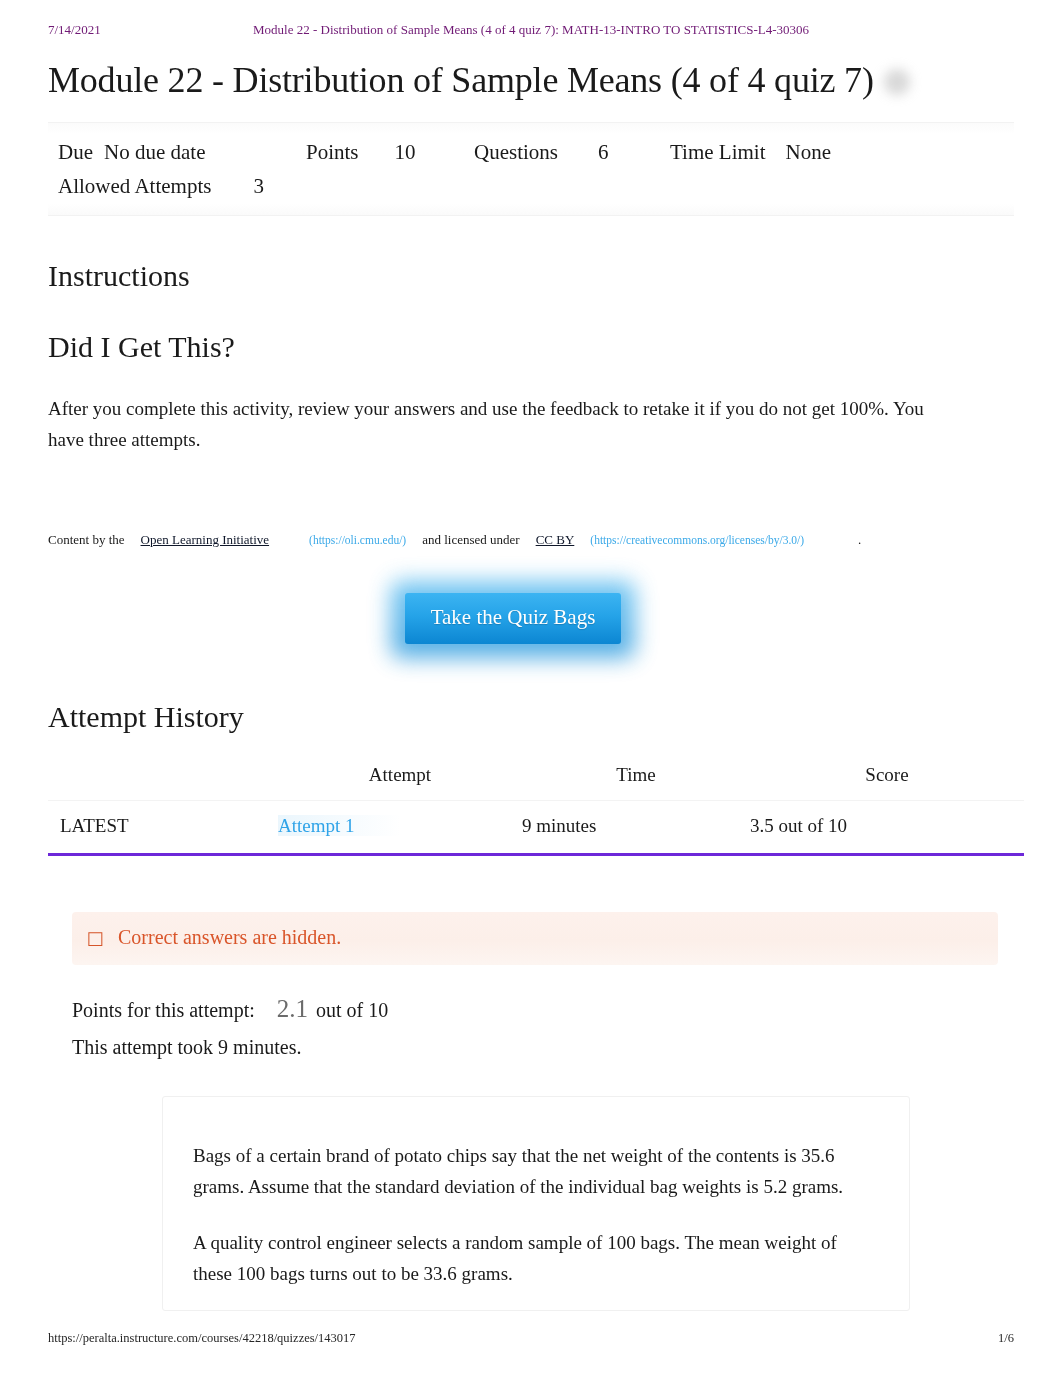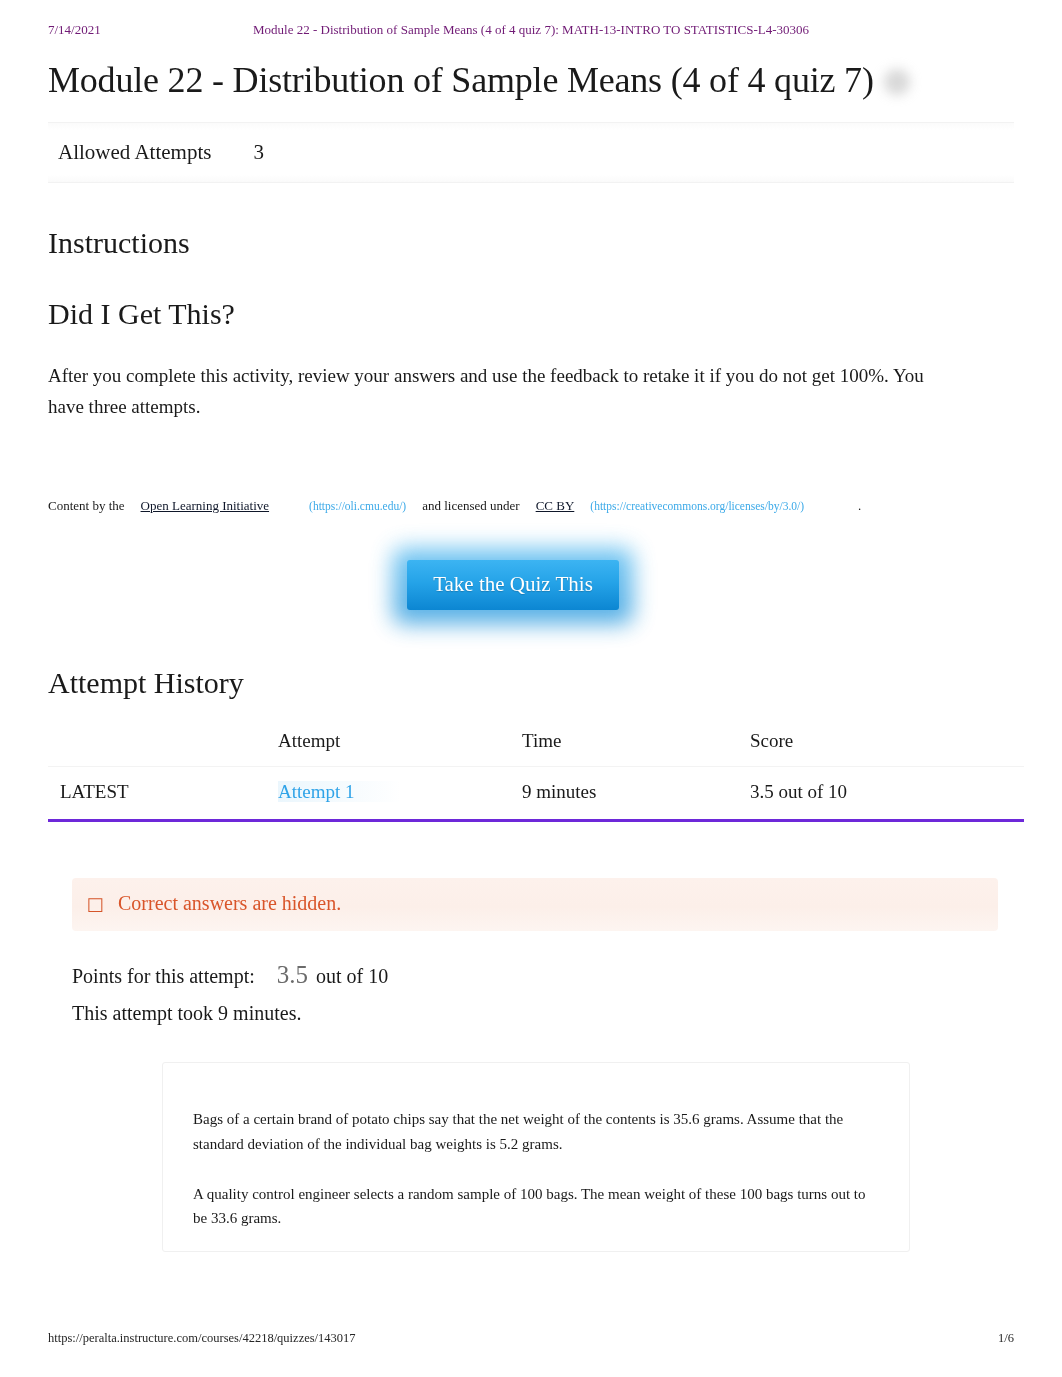--- a/index.html
+++ b/index.html
@@ -275,6 +275,24 @@
   </h1>
 
   <div class="meta-band">
+    <div class="meta-row">
+      <span class="mcell-due">
+        <span class="mlabel">Due</span>
+        <span class="mvalue">No due date</span>
+      </span>
+      <span class="mcell-pts">
+        <span class="mlabel">Points</span>
+        <span class="mvalue">10</span>
+      </span>
+      <span class="mcell-qs">
+        <span class="mlabel">Questions</span>
+        <span class="mvalue">6</span>
+      </span>
+      <span class="mcell-tl">
+        <span class="mlabel">Time Limit</span>
+        <span class="mvalue">None</span>
+      </span>
+    </div>
     <div class="meta-row">
       <span class="mcell-att">
         <span class="mlabel">Allowed Attempts</span>

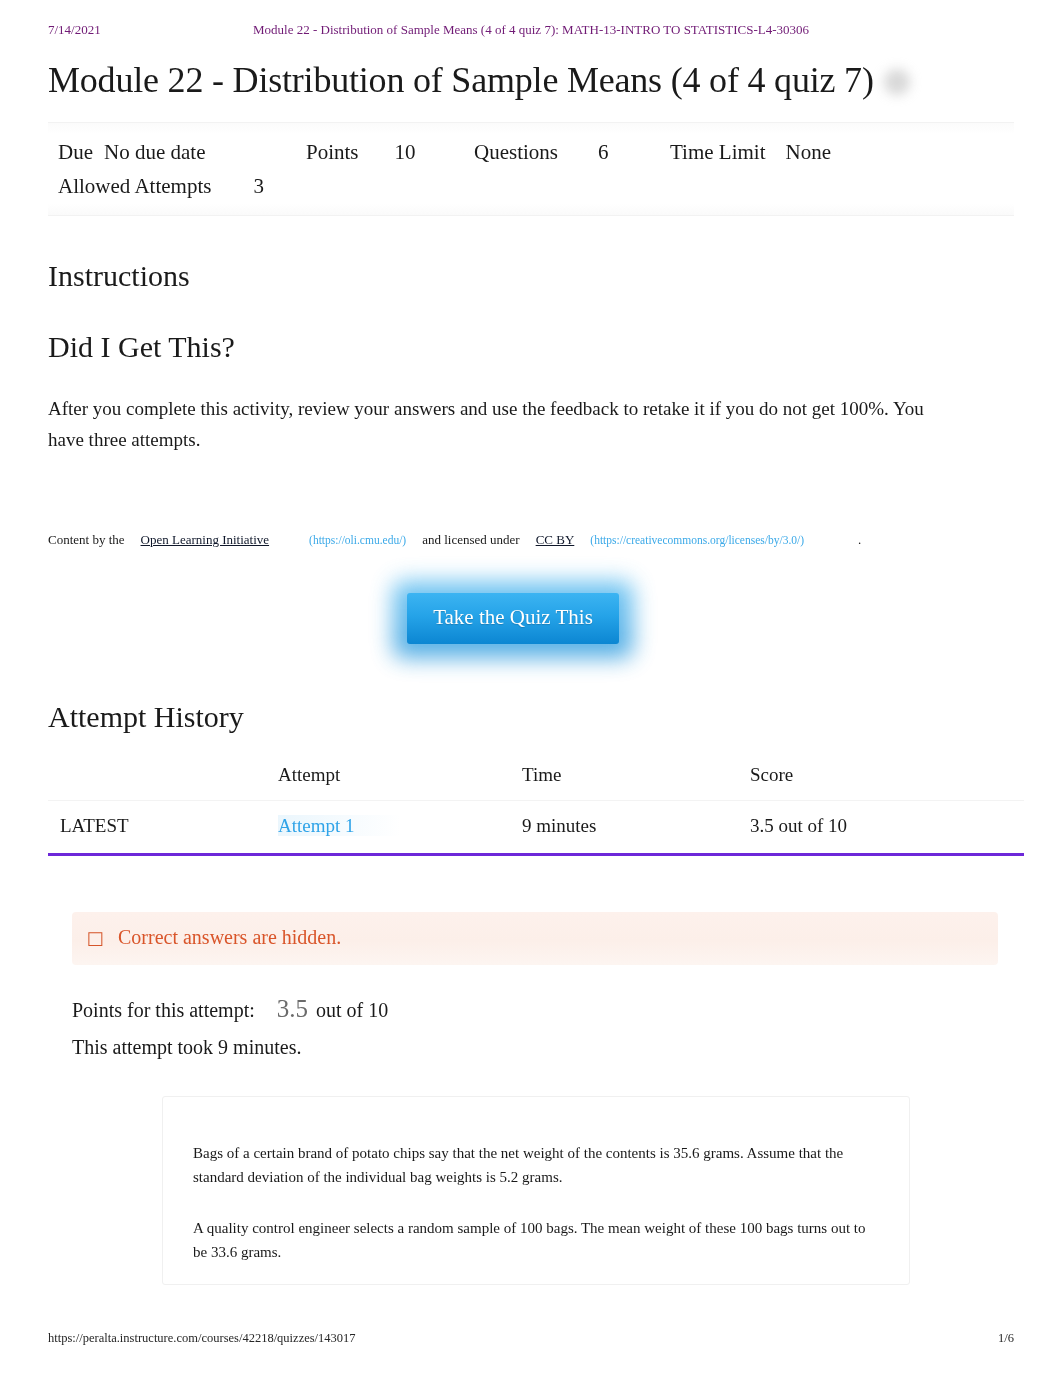--- a/index.html
+++ b/index.html
@@ -311,7 +311,7 @@
 
   <div class="btn-wrap">
     <span class="btn-glow">
-      <button class="take-quiz-btn">Take the Quiz This</button>
+      <button class="take-quiz-btn">Take the Quiz Bags</button>
     </span>
   </div>
 

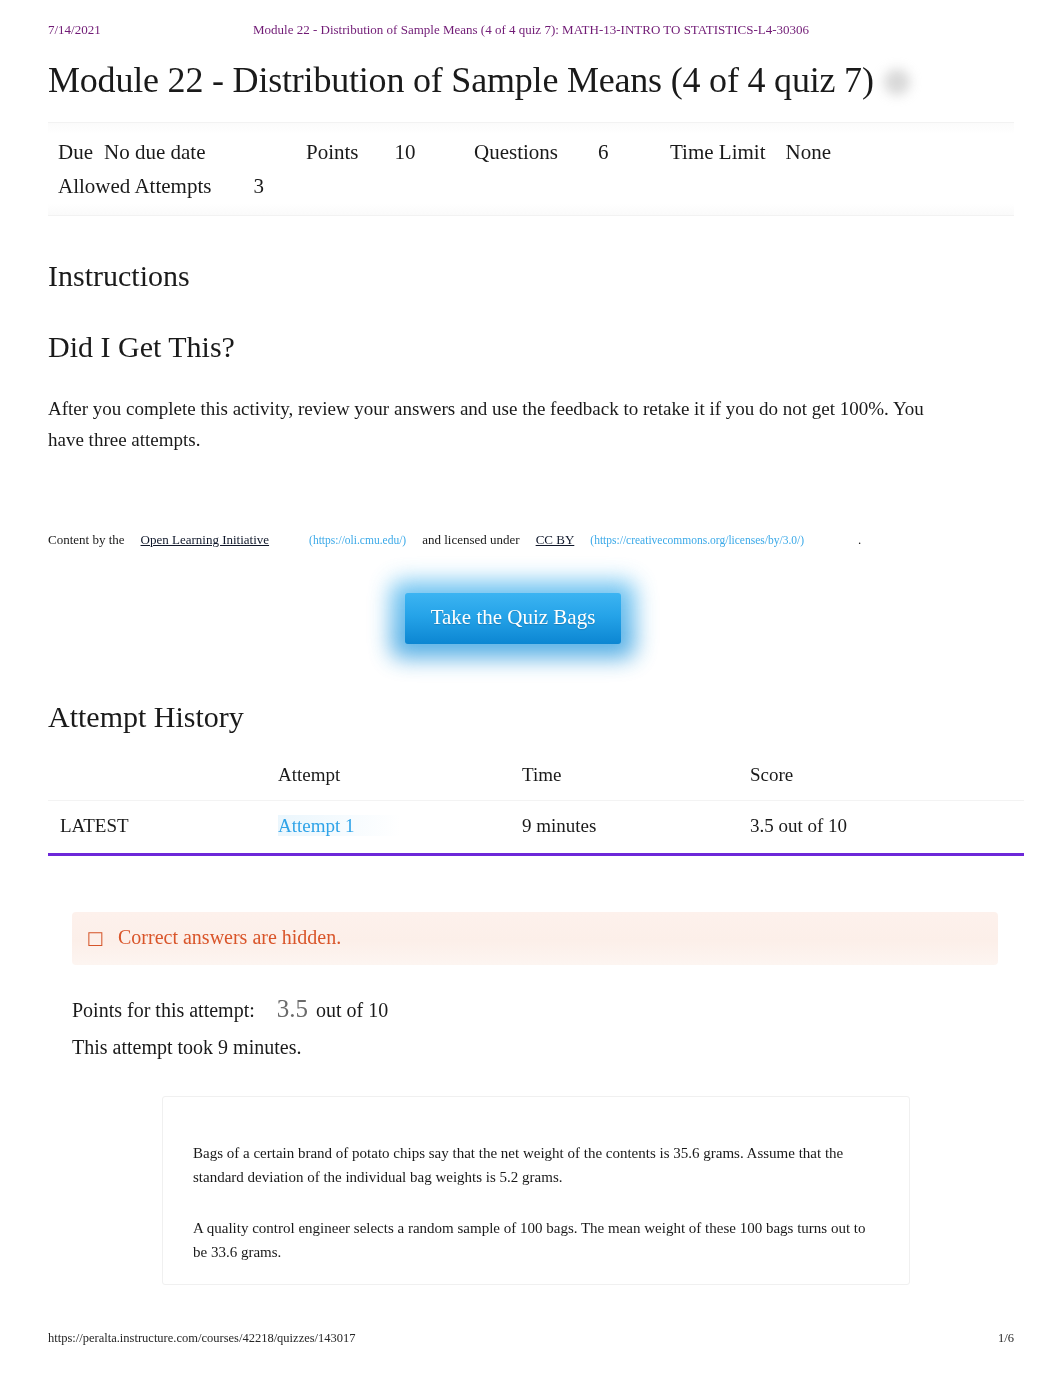--- a/index.html
+++ b/index.html
@@ -189,7 +189,7 @@
   }
   table.attempts th {
     font-weight: normal;
-    text-align: left;
+    text-align: center;
     padding: 4px 0 14px 0;
     border-bottom: 1px solid #f3f3f3;
   }

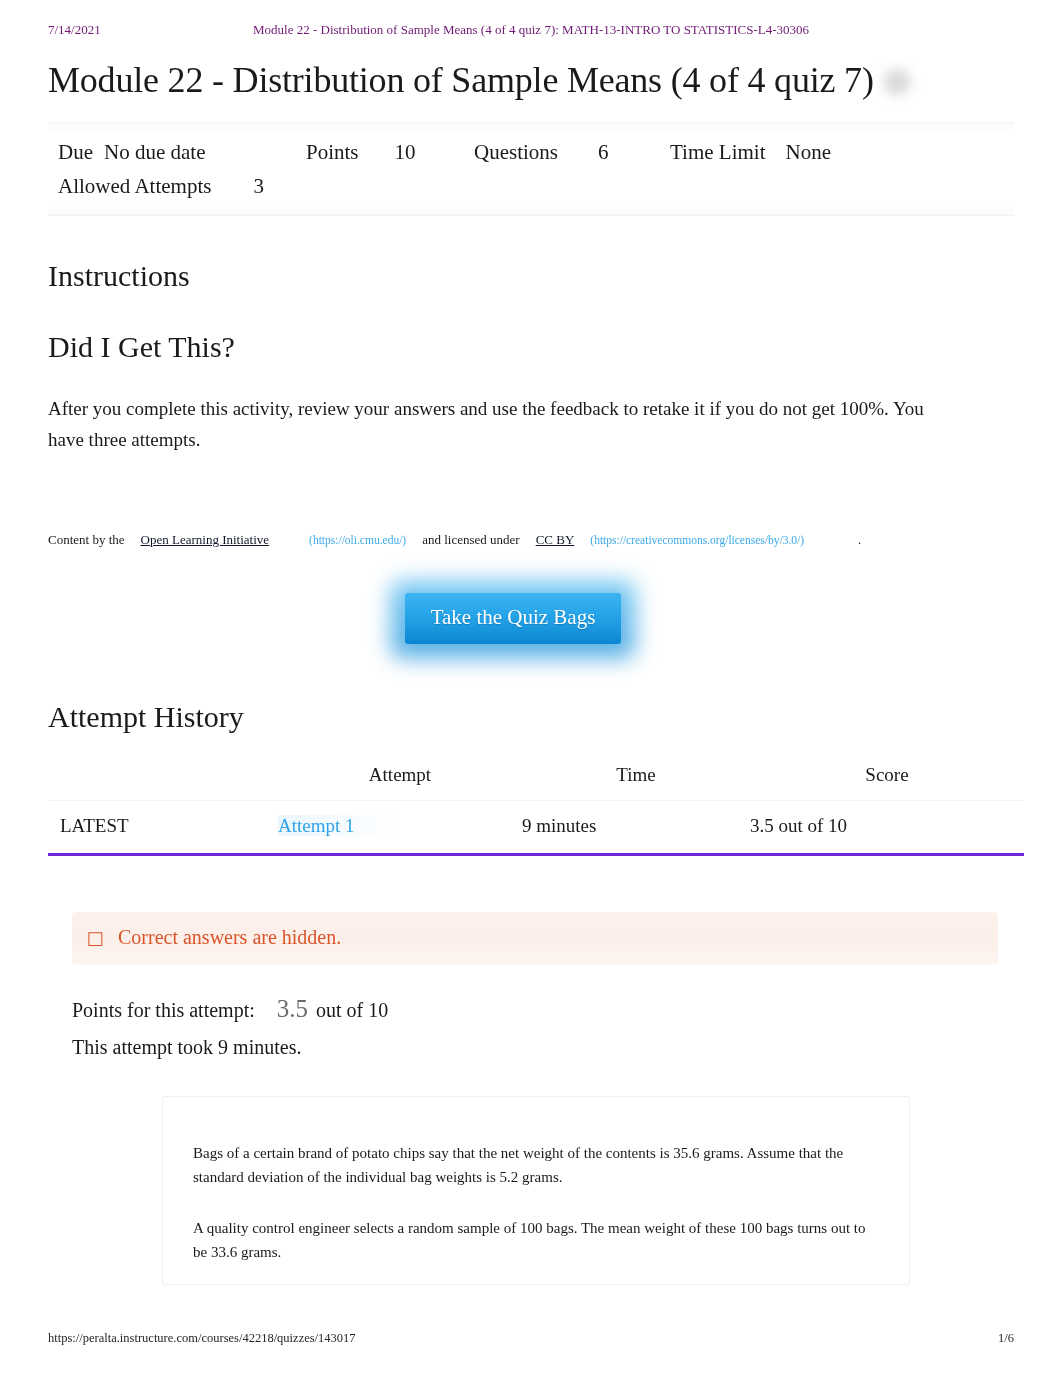--- a/index.html
+++ b/index.html
@@ -345,7 +345,7 @@
 
   <div class="score-block">
     <div>
-      <span>Points for this attempt:</span><span class="big-score">3.5</span><span>out of 10</span>
+      <span>Points for this attempt:</span><span class="big-score">2.1</span><span>out of 10</span>
     </div>
     <div>This attempt took 9 minutes.</div>
   </div>

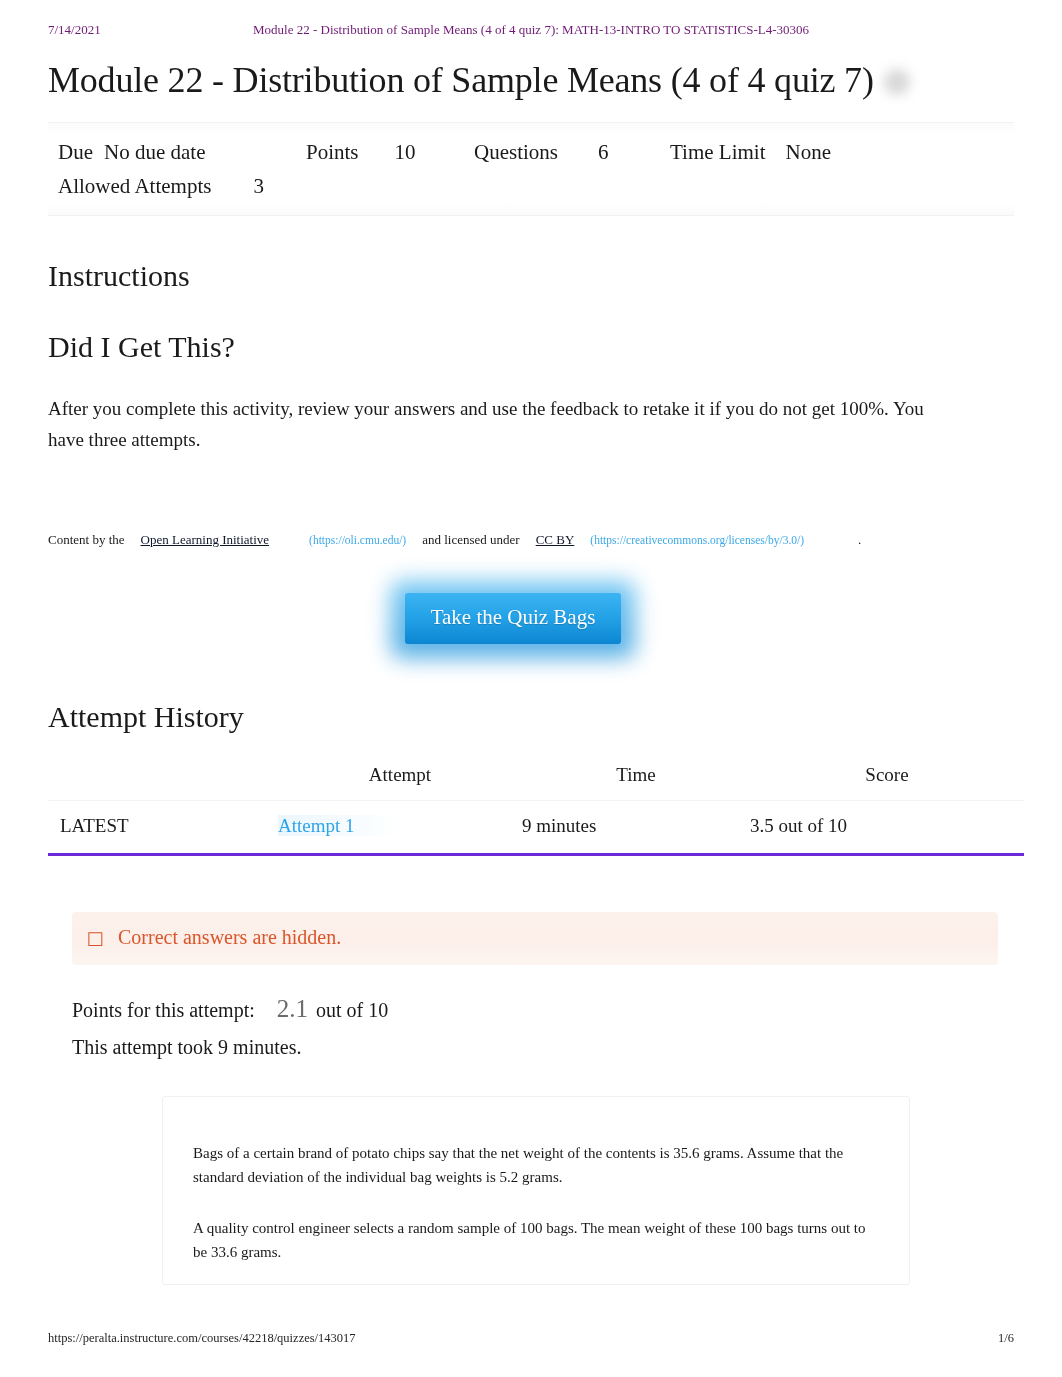--- a/index.html
+++ b/index.html
@@ -255,7 +255,7 @@
   }
   .question-box p {
     margin: 0 0 0 0;
-    font-size: 15px;
+    font-size: 19px;
     line-height: 1.62;
   }
   .question-box p + p { margin-top: 26px; }

